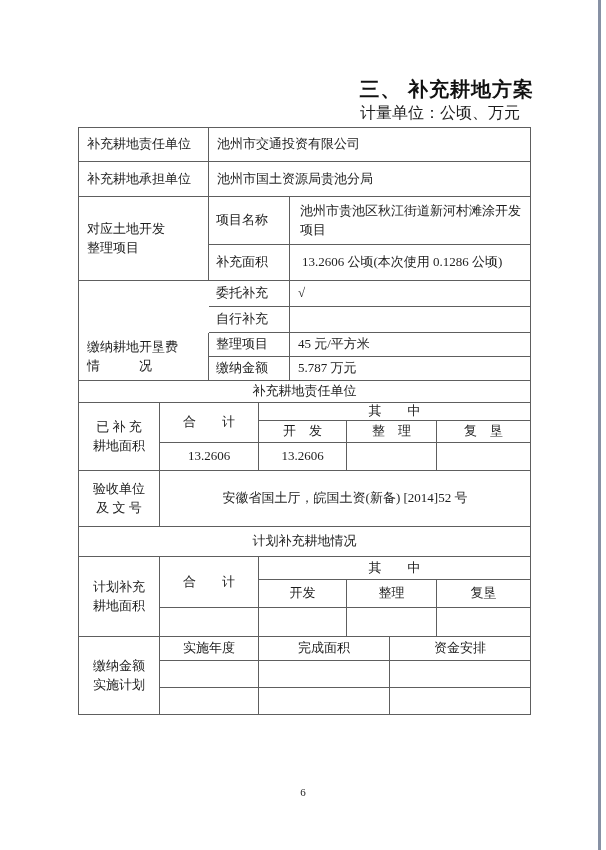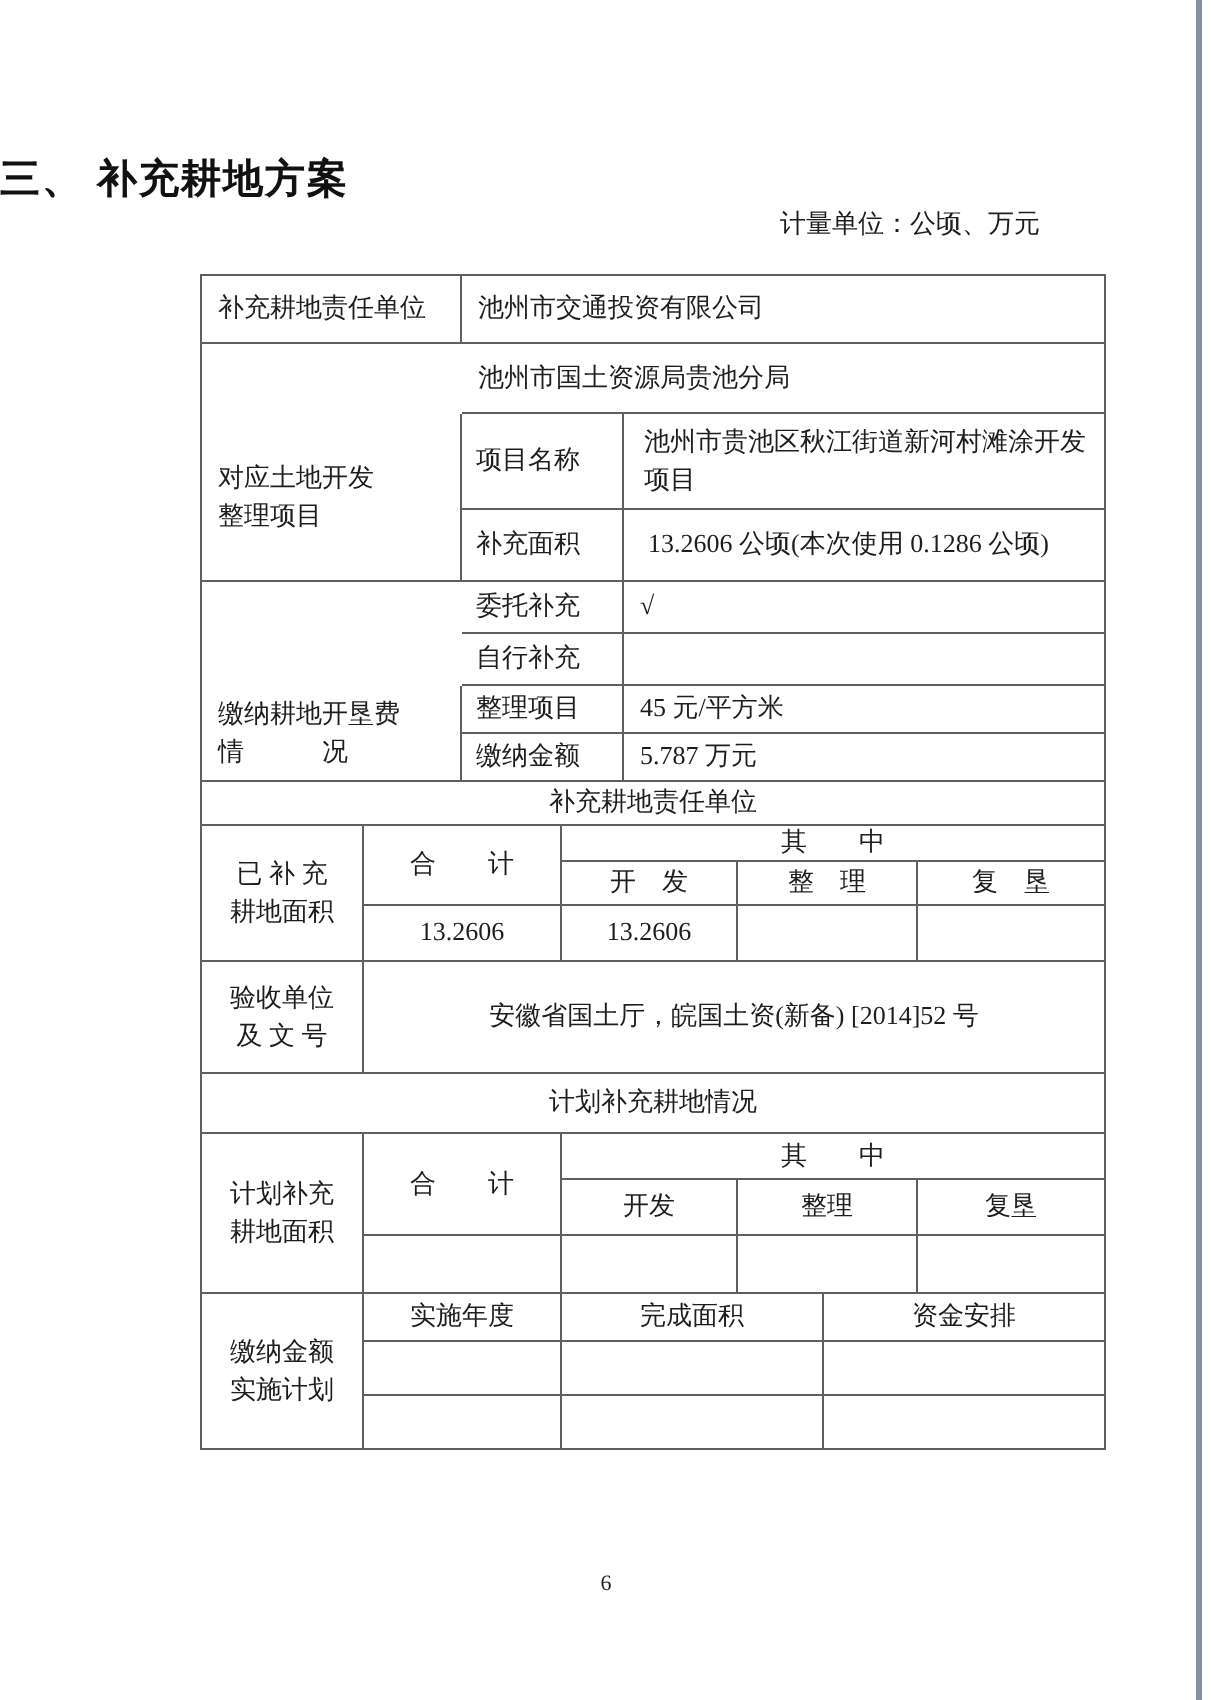--- a/index.html
+++ b/index.html
@@ -20,7 +20,7 @@
   }
   .doc-title {
     position: absolute; top: 76px; left: 0; width: 534px;
-    text-align: left;
+    text-align: right;
     font-family: "Liberation Sans", "DejaVu Sans", sans-serif;
     font-weight: 700; font-size: 20px; letter-spacing: 1px;
     color: #111;

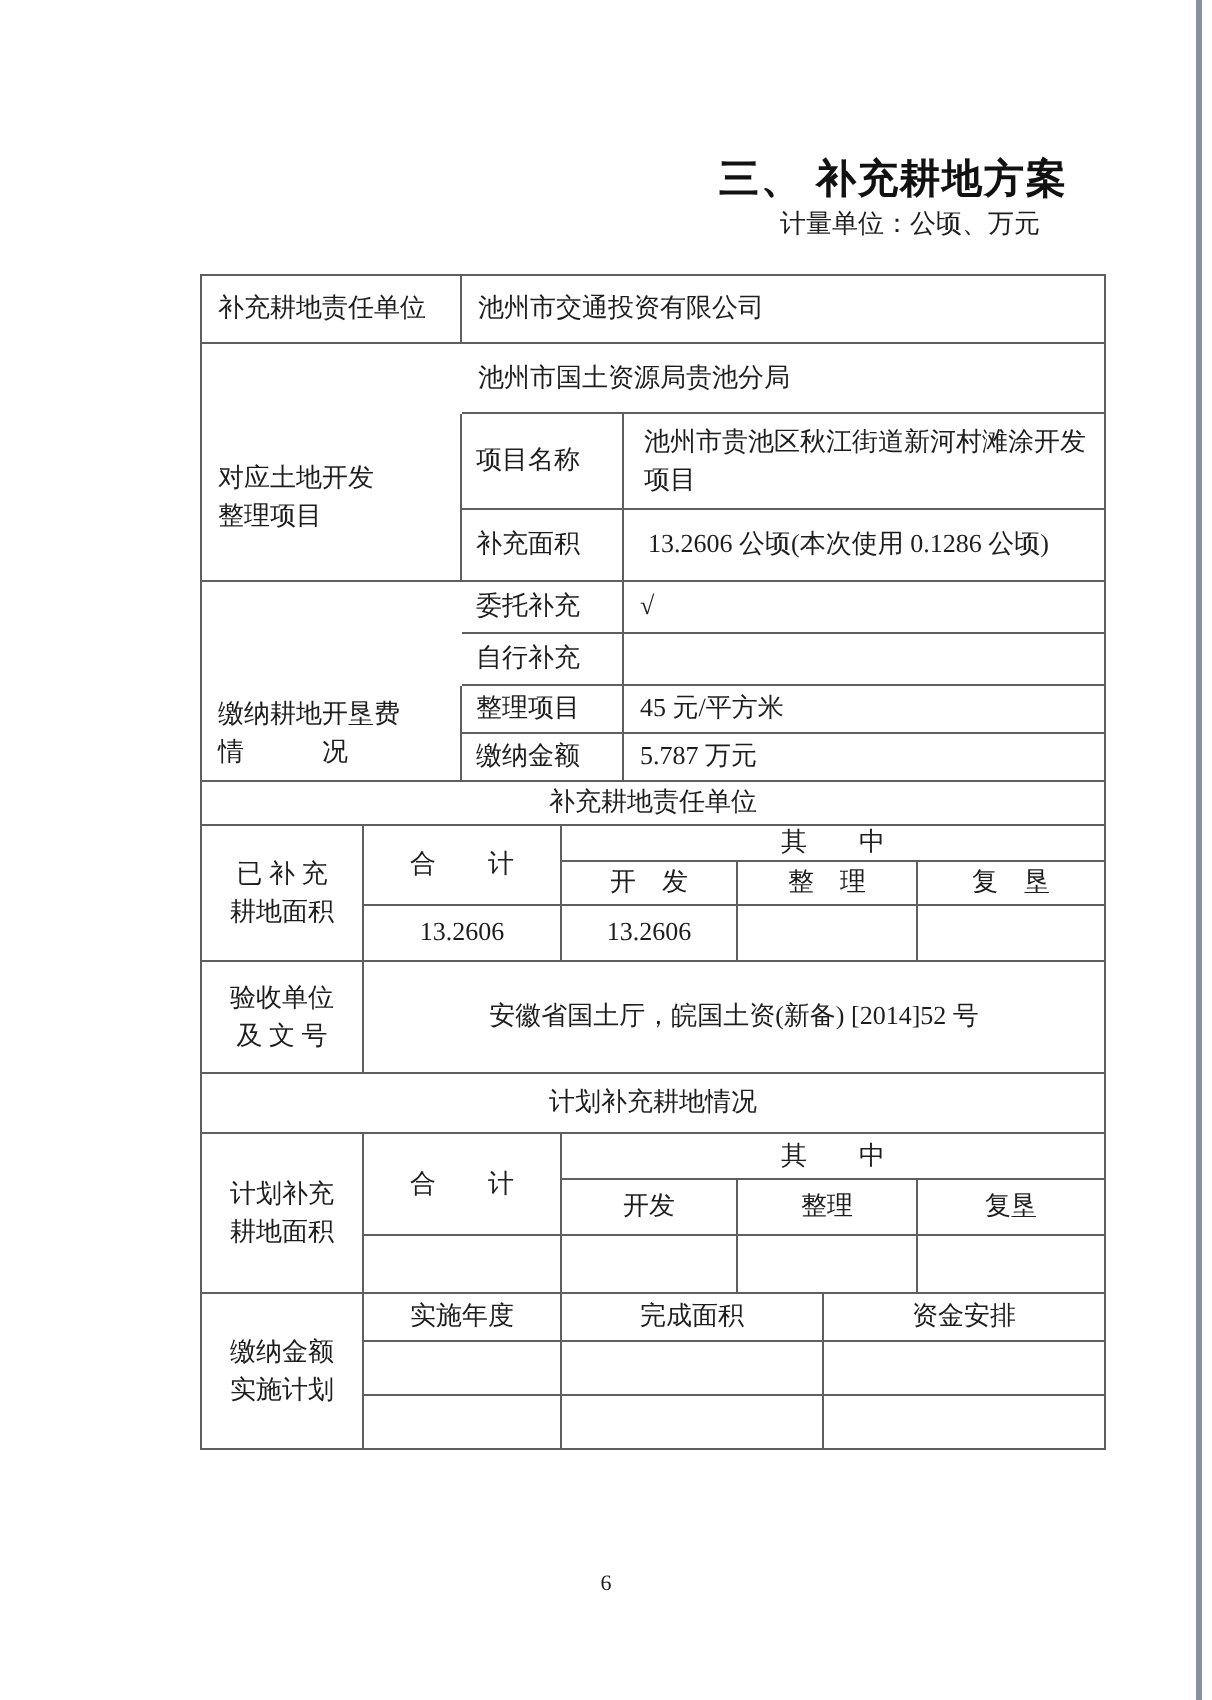--- a/index.html
+++ b/index.html
@@ -28,7 +28,7 @@
   .unit-note {
     position: absolute; top: 103px; left: 82px; width: 452px;
     text-align: right; padding-right: 14px;
-    font-size: 13px;
+    font-size: 16px;
   }
   .doc-table {
     position: absolute; left: 100px; top: 127px;

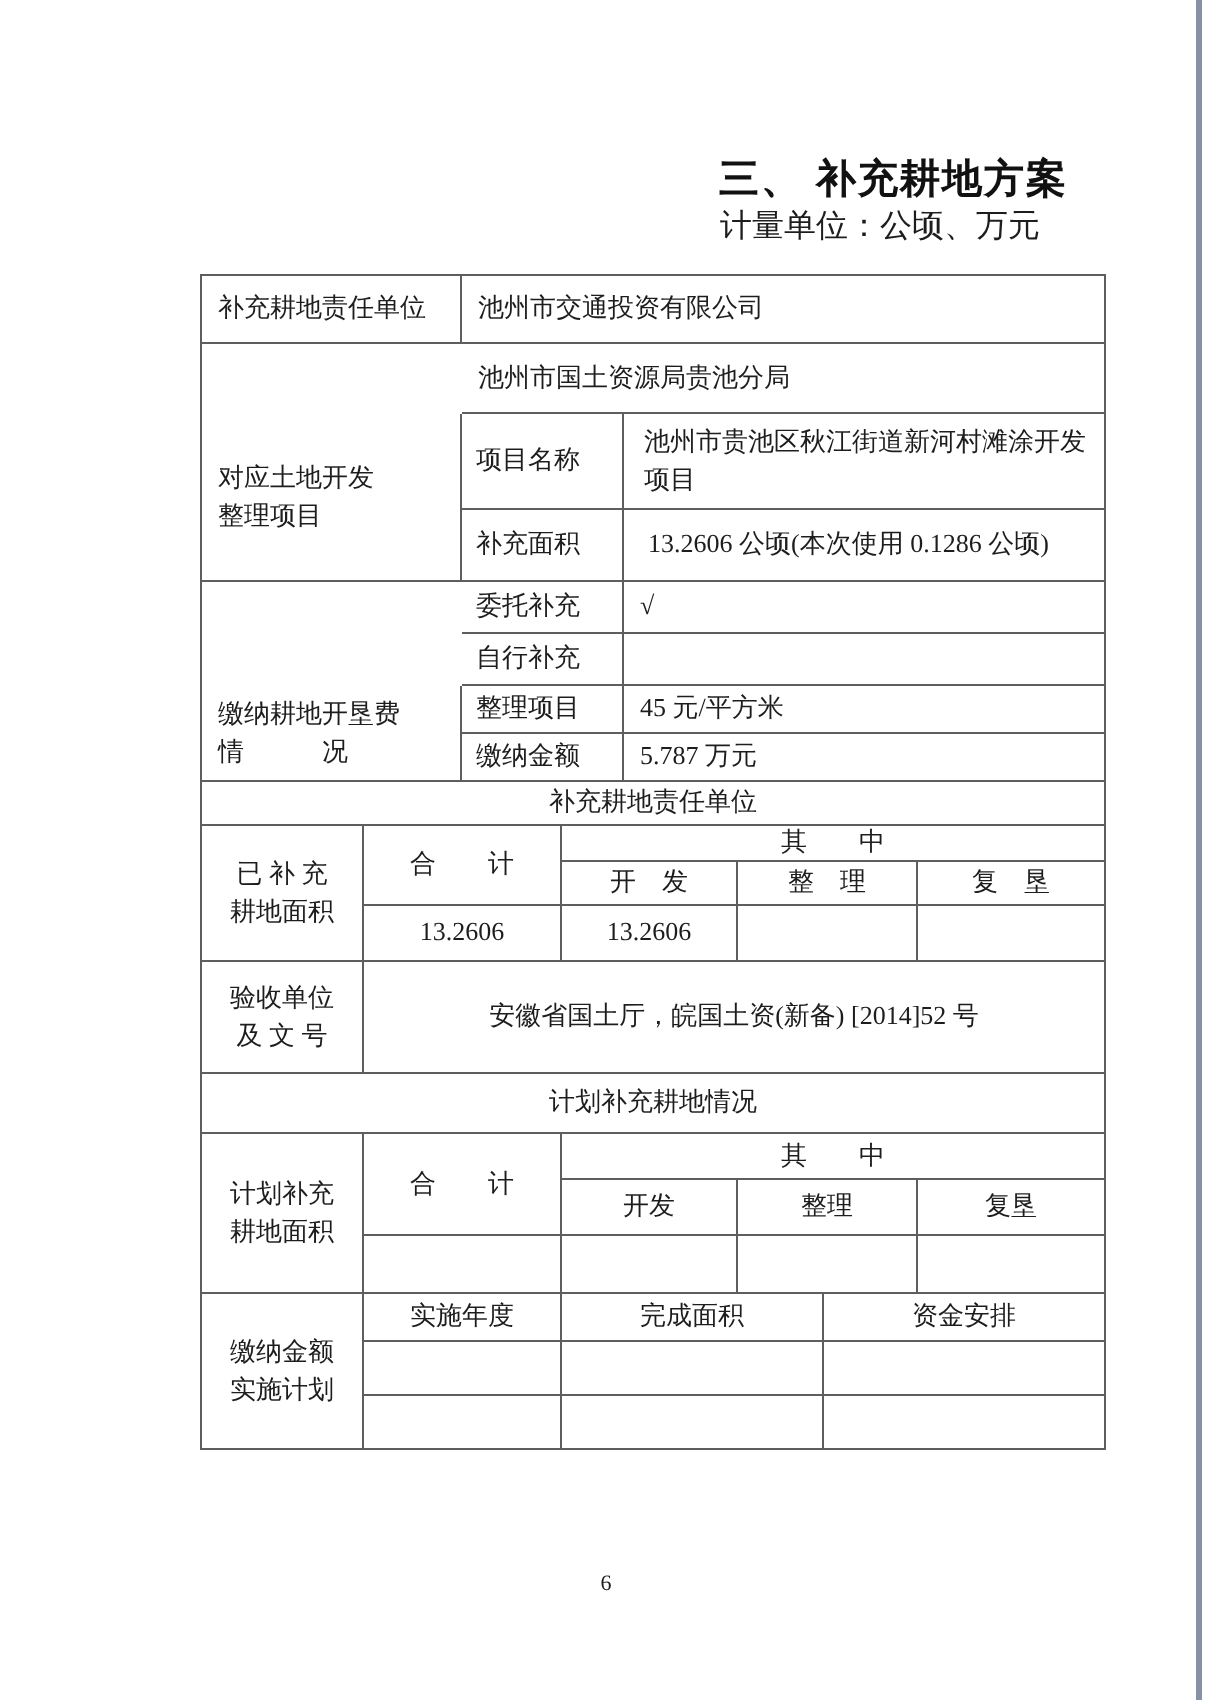--- a/index.html
+++ b/index.html
@@ -31,13 +31,12 @@
     font-size: 16px;
   }
   .doc-table {
-    position: absolute; left: 100px; top: 127px;
+    position: absolute; left: 78px; top: 127px;
     display: grid;
     grid-template-columns: 81px 49px 50px 31px 57px 43px 47px 94px;
     grid-template-rows: 34px 35px 48px 36px 26px 26px 24px 24px 22px 18px 22px 28px 56px 30px 23px 28px 29px 24px 27px 27px;
     border-top: 1px solid var(--border);
     border-left: 1px solid var(--border);
-    margin-top: 10px;
   }
   .cell {
     border-right: 1px solid var(--border);

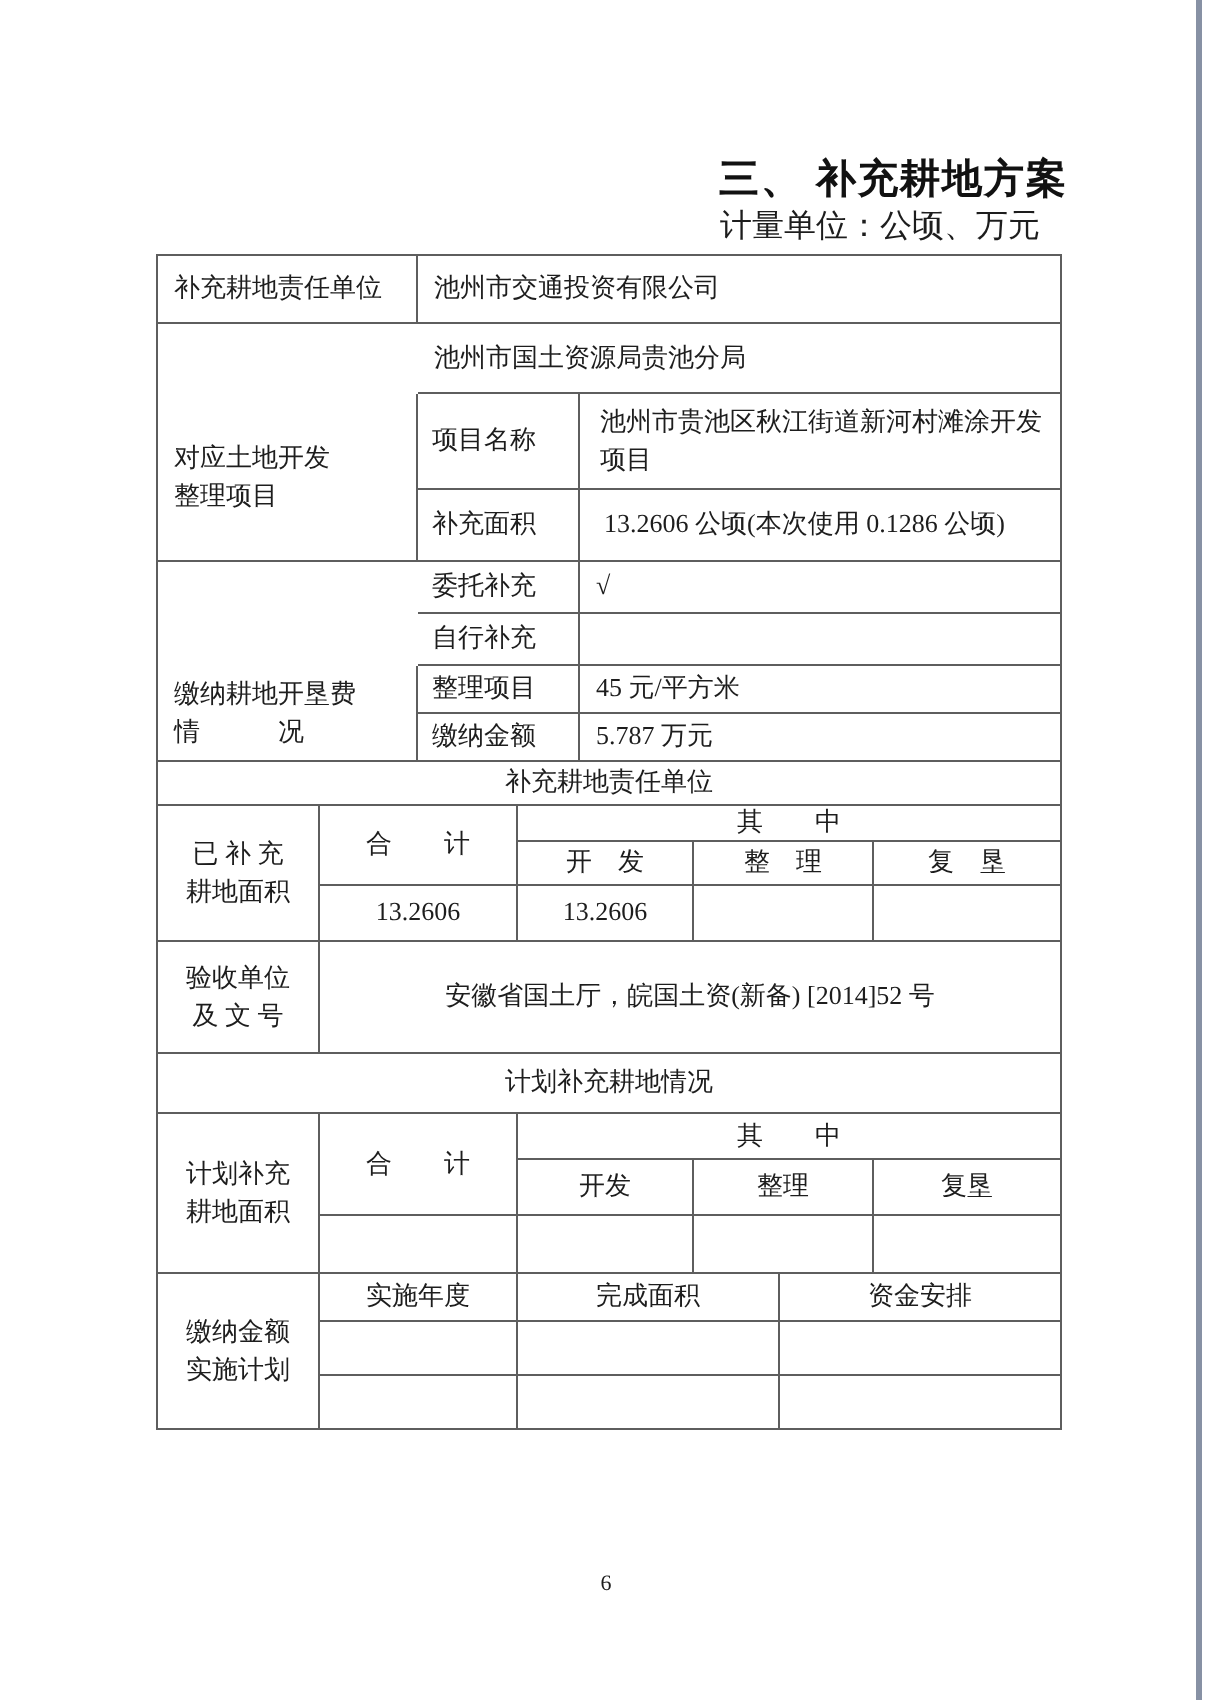--- a/index.html
+++ b/index.html
@@ -74,6 +74,7 @@
     <div class="cell left" style="grid-column:1/3;grid-row:1">补充耕地责任单位</div>
     <div class="cell left" style="grid-column:3/9;grid-row:1">池州市交通投资有限公司</div>
 
+    <div class="cell left" style="grid-column:1/3;grid-row:2">补充耕地承担单位</div>
     <div class="cell left" style="grid-column:3/9;grid-row:2">池州市国土资源局贵池分局</div>
 
     <div class="cell left pre" style="grid-column:1/3;grid-row:3/5">对应土地开发

